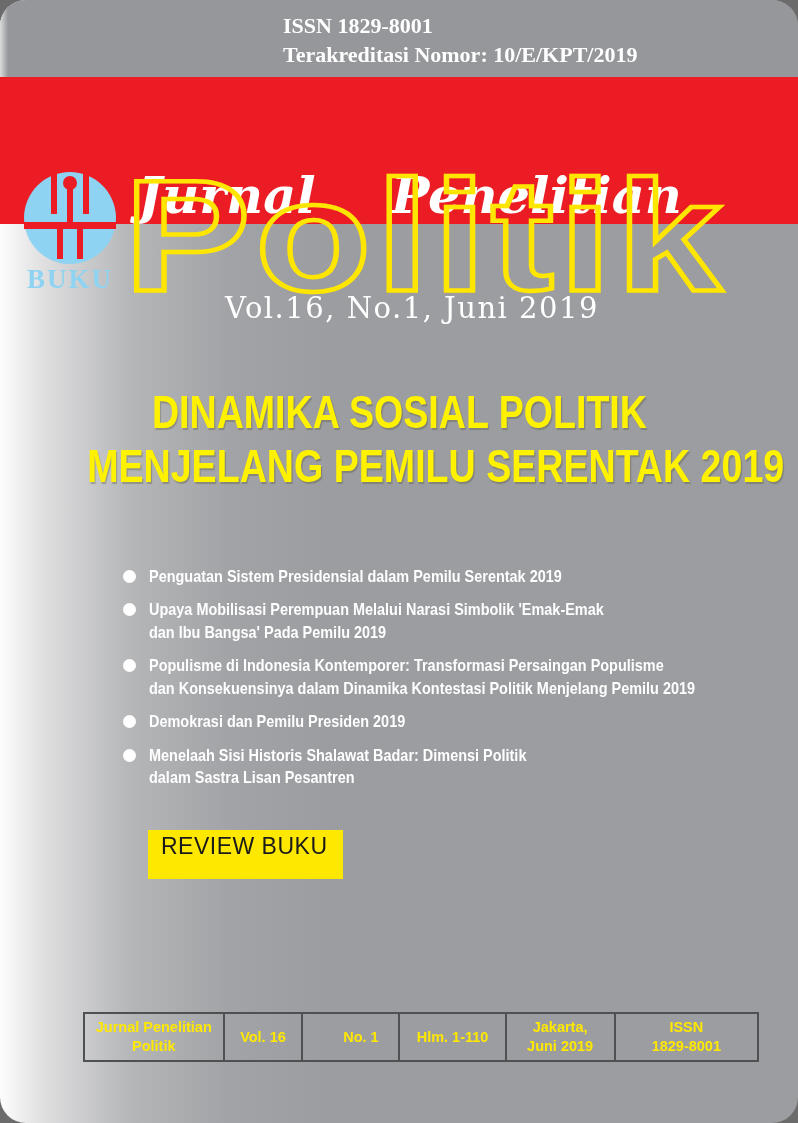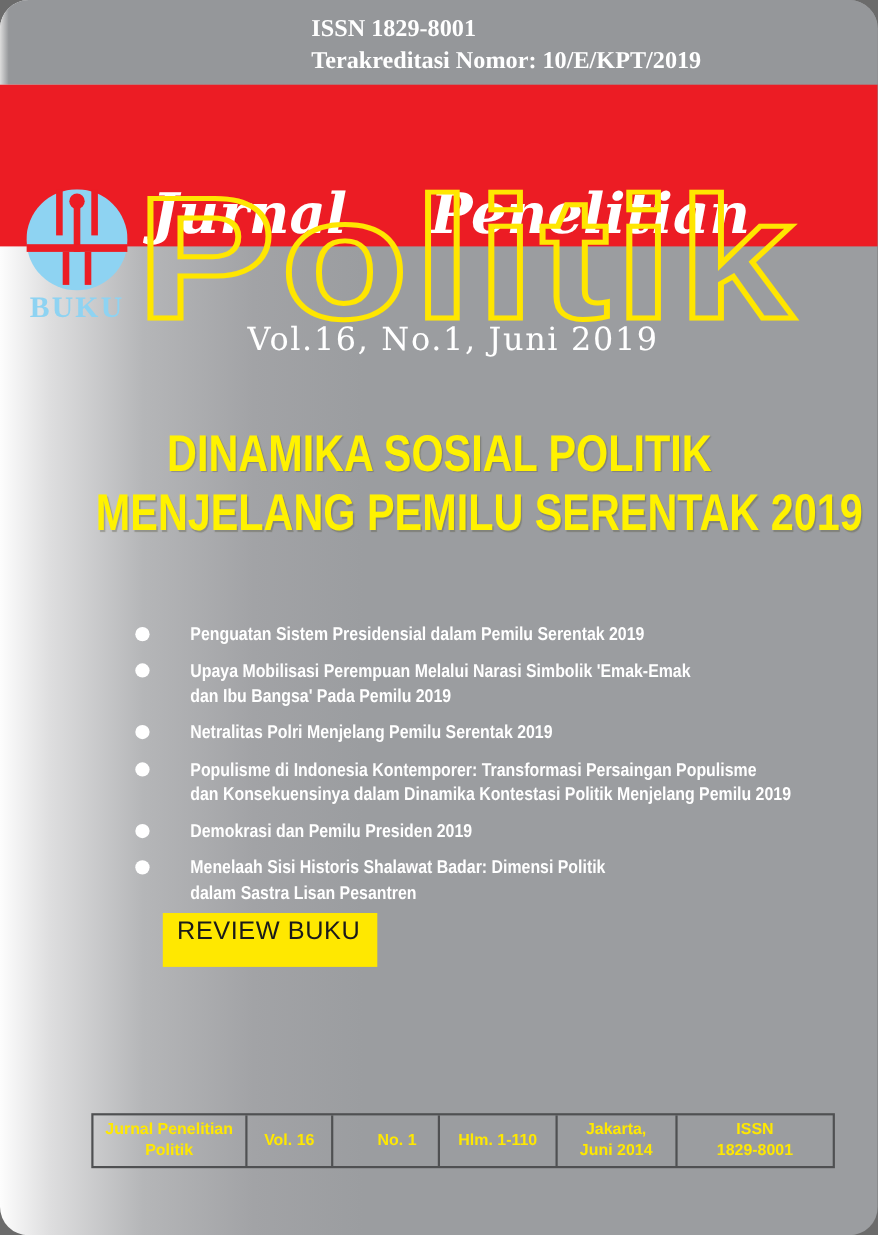--- a/index.html
+++ b/index.html
@@ -63,7 +63,7 @@
   .main-title .tline{display:inline-block;transform:scaleX(0.8);white-space:pre;}
   
   .articles{position:absolute;left:123px;top:566px;width:660px;}
-  .article-item{display:flex;align-items:flex-start;margin-bottom:11px;gap:24px;}
+  .article-item{display:flex;align-items:flex-start;margin-bottom:11px;}
   .bullet-dot{
     flex:0 0 13px;width:13px;height:13px;border-radius:50%;
     background:#ffffff;margin-top:4px;margin-right:13px;

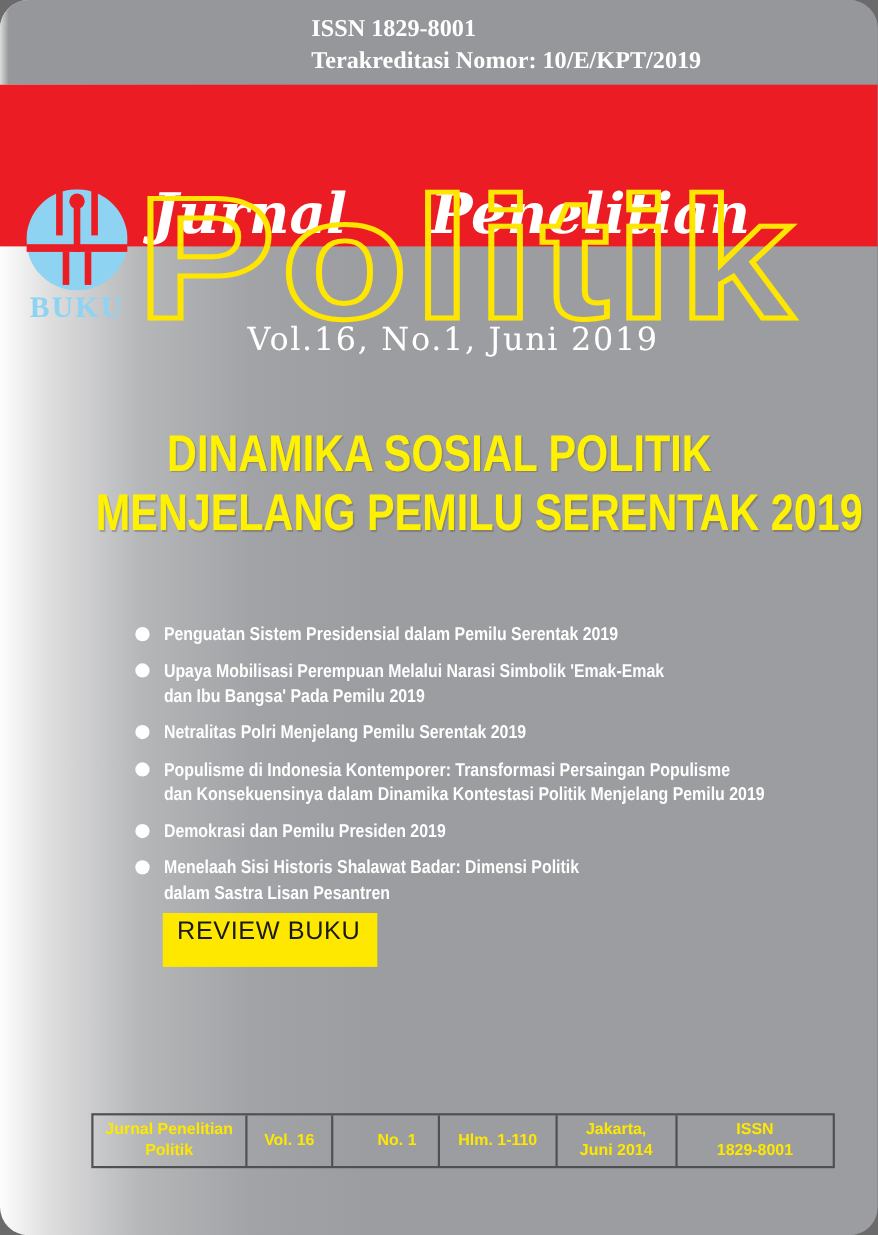--- a/index.html
+++ b/index.html
@@ -146,10 +146,6 @@
     </div>
     <div class="article-item">
       <span class="bullet-dot"></span>
-      <span class="article-text">Netralitas Polri Menjelang Pemilu Serentak 2019</span>
-    </div>
-    <div class="article-item">
-      <span class="bullet-dot"></span>
       <span class="article-text">Populisme di Indonesia Kontemporer: Transformasi Persaingan Populisme
 dan Konsekuensinya dalam Dinamika Kontestasi Politik Menjelang Pemilu 2019</span>
     </div>

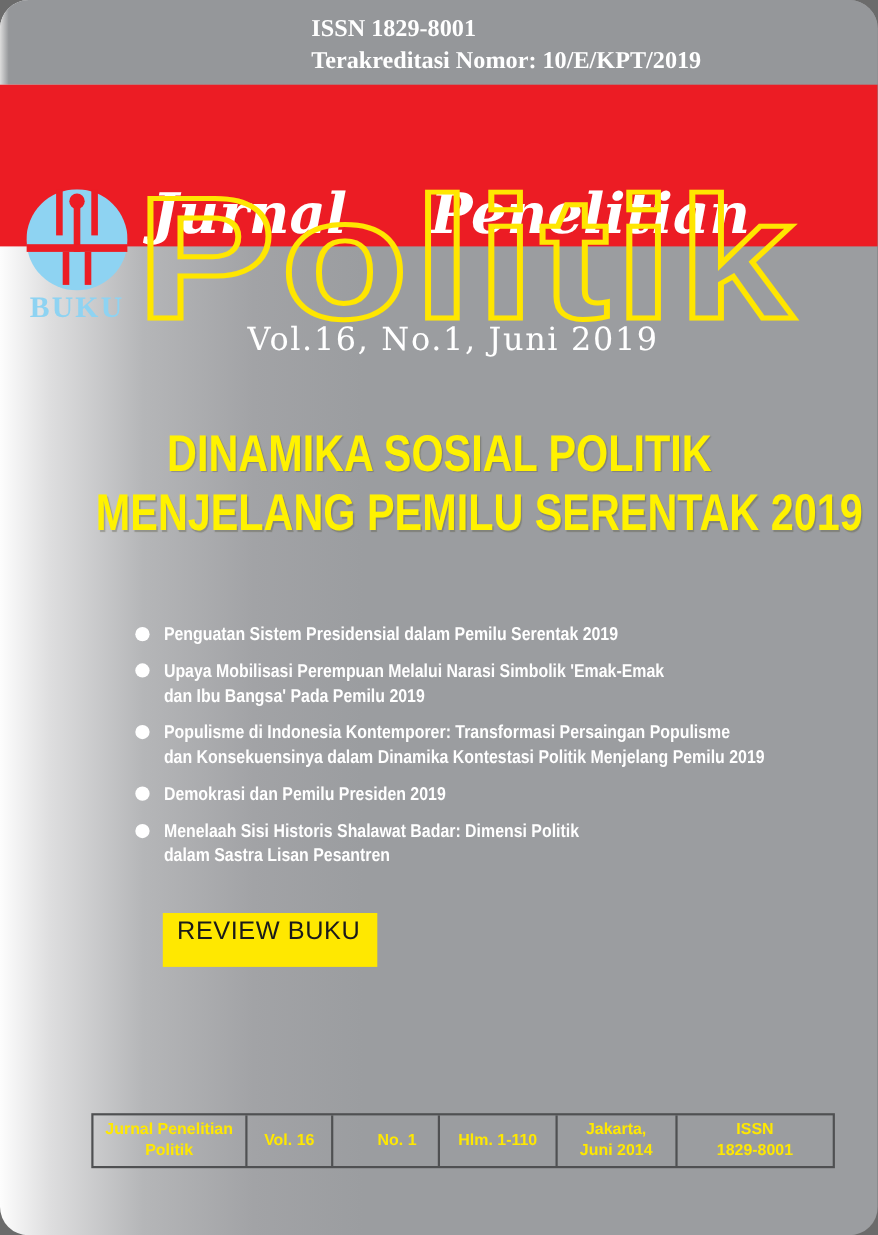--- a/index.html
+++ b/index.html
@@ -169,7 +169,7 @@
     <div class="ft-cell c2">No. 1</div>
     <div class="ft-cell c3">Hlm. 1-110</div>
     <div class="ft-cell c4">Jakarta,
-Juni 2014</div>
+Juni 2019</div>
     <div class="ft-cell c5">ISSN
 1829-8001</div>
   </div>

